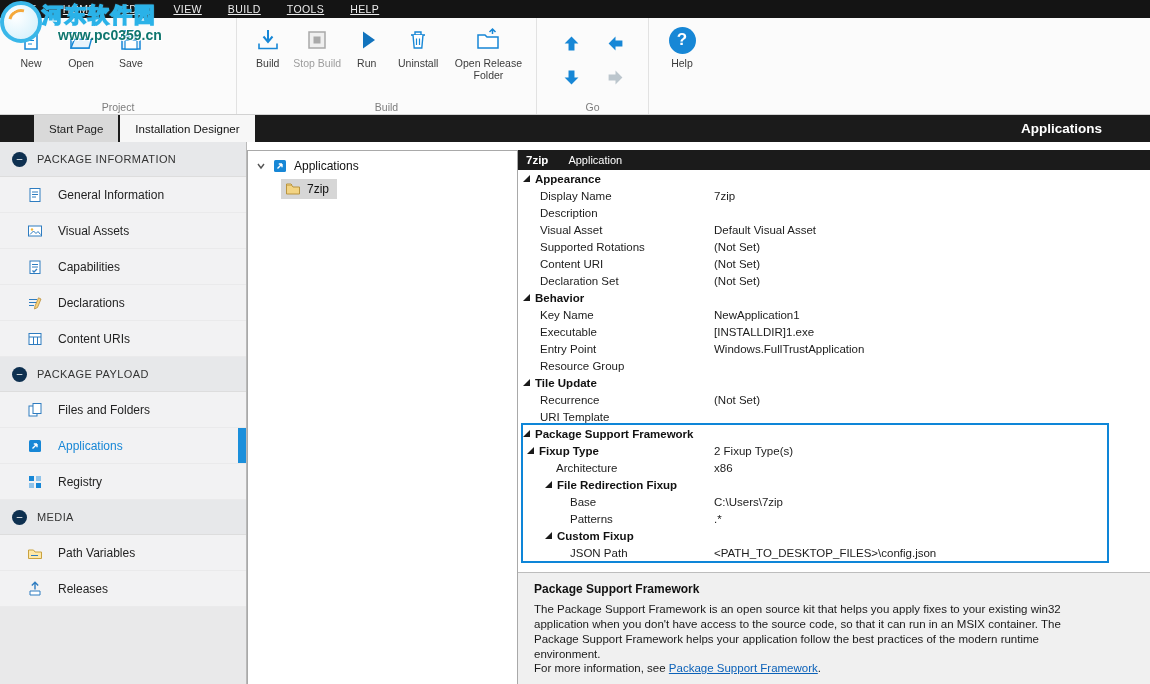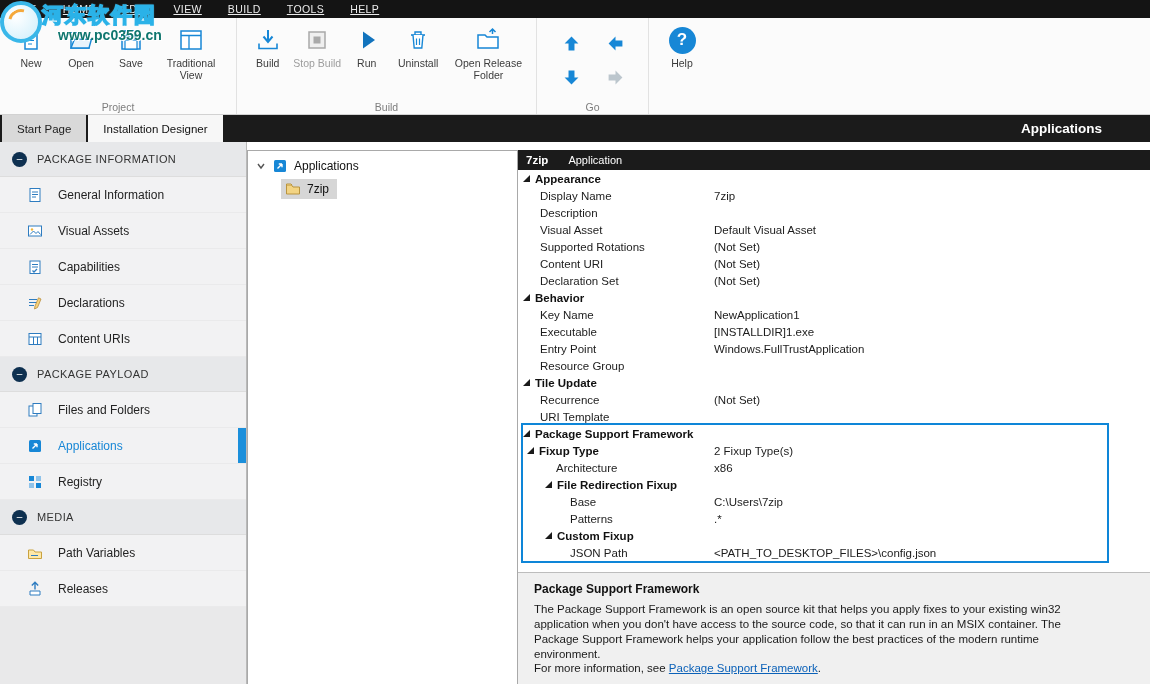--- a/index.html
+++ b/index.html
@@ -124,15 +124,6 @@
       </span>
       <span class="rlabel">Save</span>
     </div>
-    <div class="rbtn w70">
-      <span class="ric">
-        <svg width="26" height="26" viewBox="0 0 26 26">
-            <rect x="3" y="4" width="20" height="18" fill="#fff" stroke="#1787d6" stroke-width="1.5"></rect>
-            <path d="M3 8.5 h20 M11 8.5 v13.5" stroke="#1787d6" stroke-width="1.3"></path>
-          </svg>
-      </span>
-      <span class="rlabel">Traditional View</span>
-    </div>
     <span class="rgroup-label">Project</span>
   </div>
 

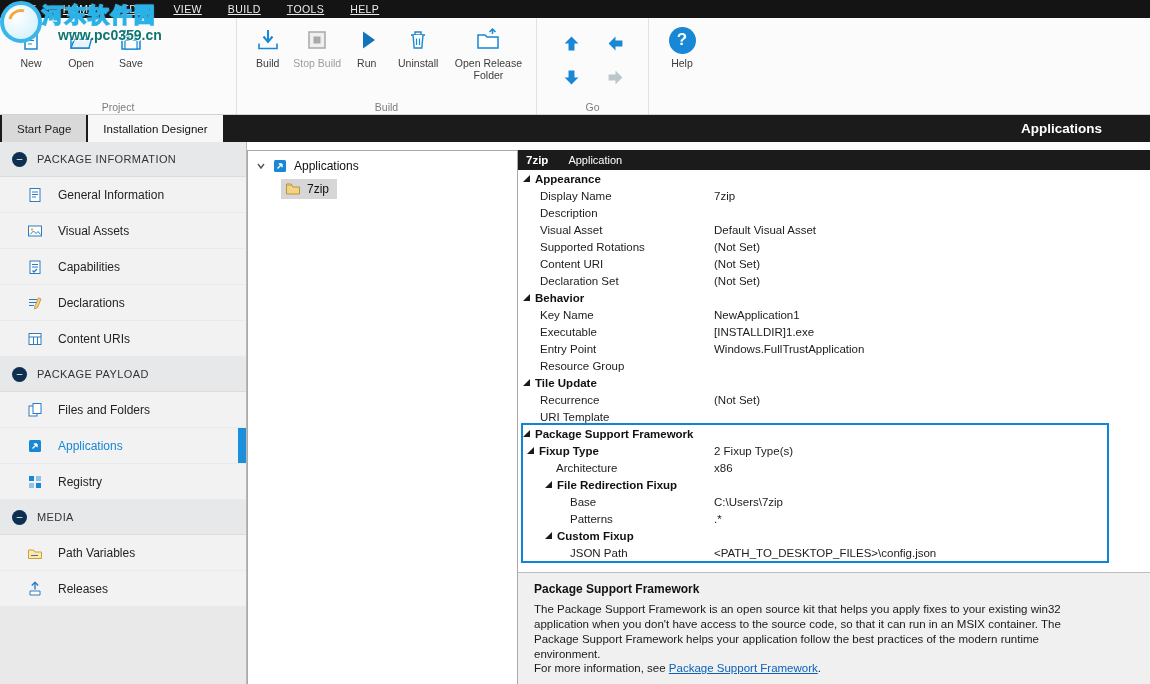--- a/index.html
+++ b/index.html
@@ -25,7 +25,7 @@
   .help-circle { width:27px; height:27px; border-radius:50%; background:#1787d6; color:#fff; font-weight:bold; font-size:17px; display:flex; align-items:center; justify-content:center; }
 
   
-  .doctabs { position:absolute; top:115px; left:0; right:0; height:27px; background:#1b1b1b; display:flex; z-index:2; }
+  .doctabs { position:absolute; top:115px; left:0; right:0; height:27px; background:#1b1b1b; display:flex; z-index:2;padding-left:32px; }
   .dtab { height:27px; display:flex; align-items:center; padding:0 15px; font-size:11.5px; cursor:default; }
   .dtab.start { background:#d9d9d9; color:#222; margin-left:2px; }
   .dtab.active { background:#f7f7f7; color:#111; margin-left:2px; }

